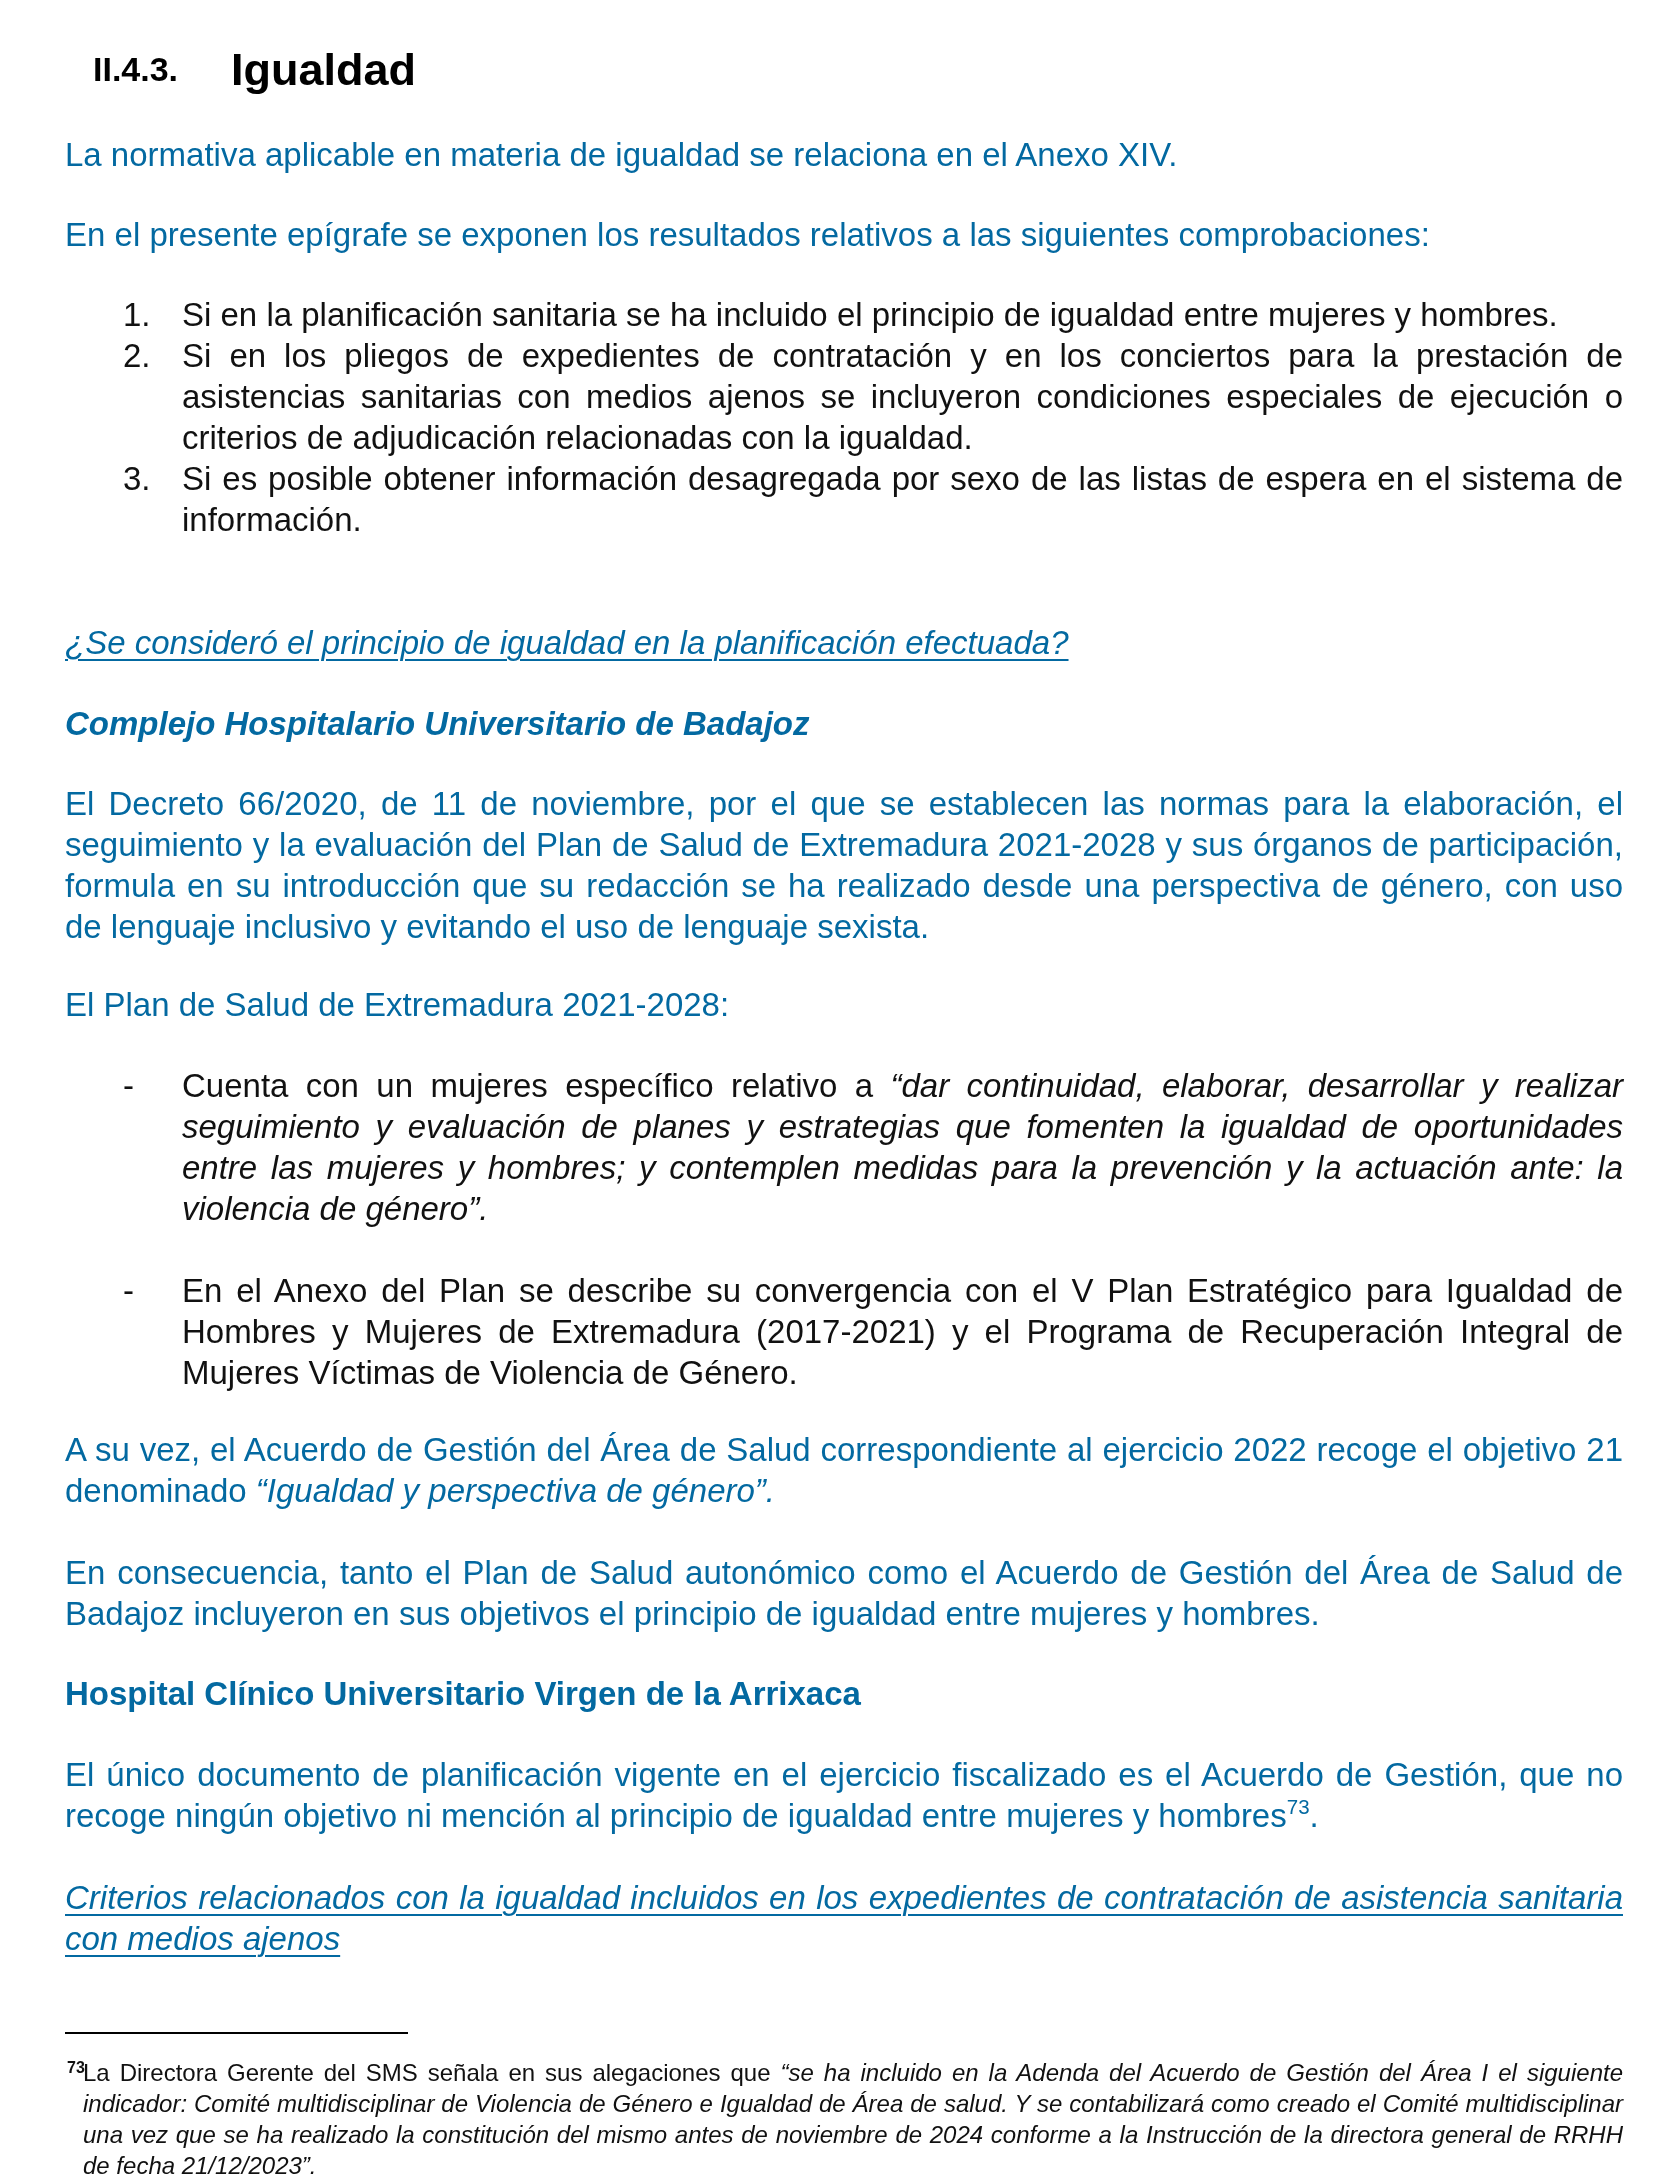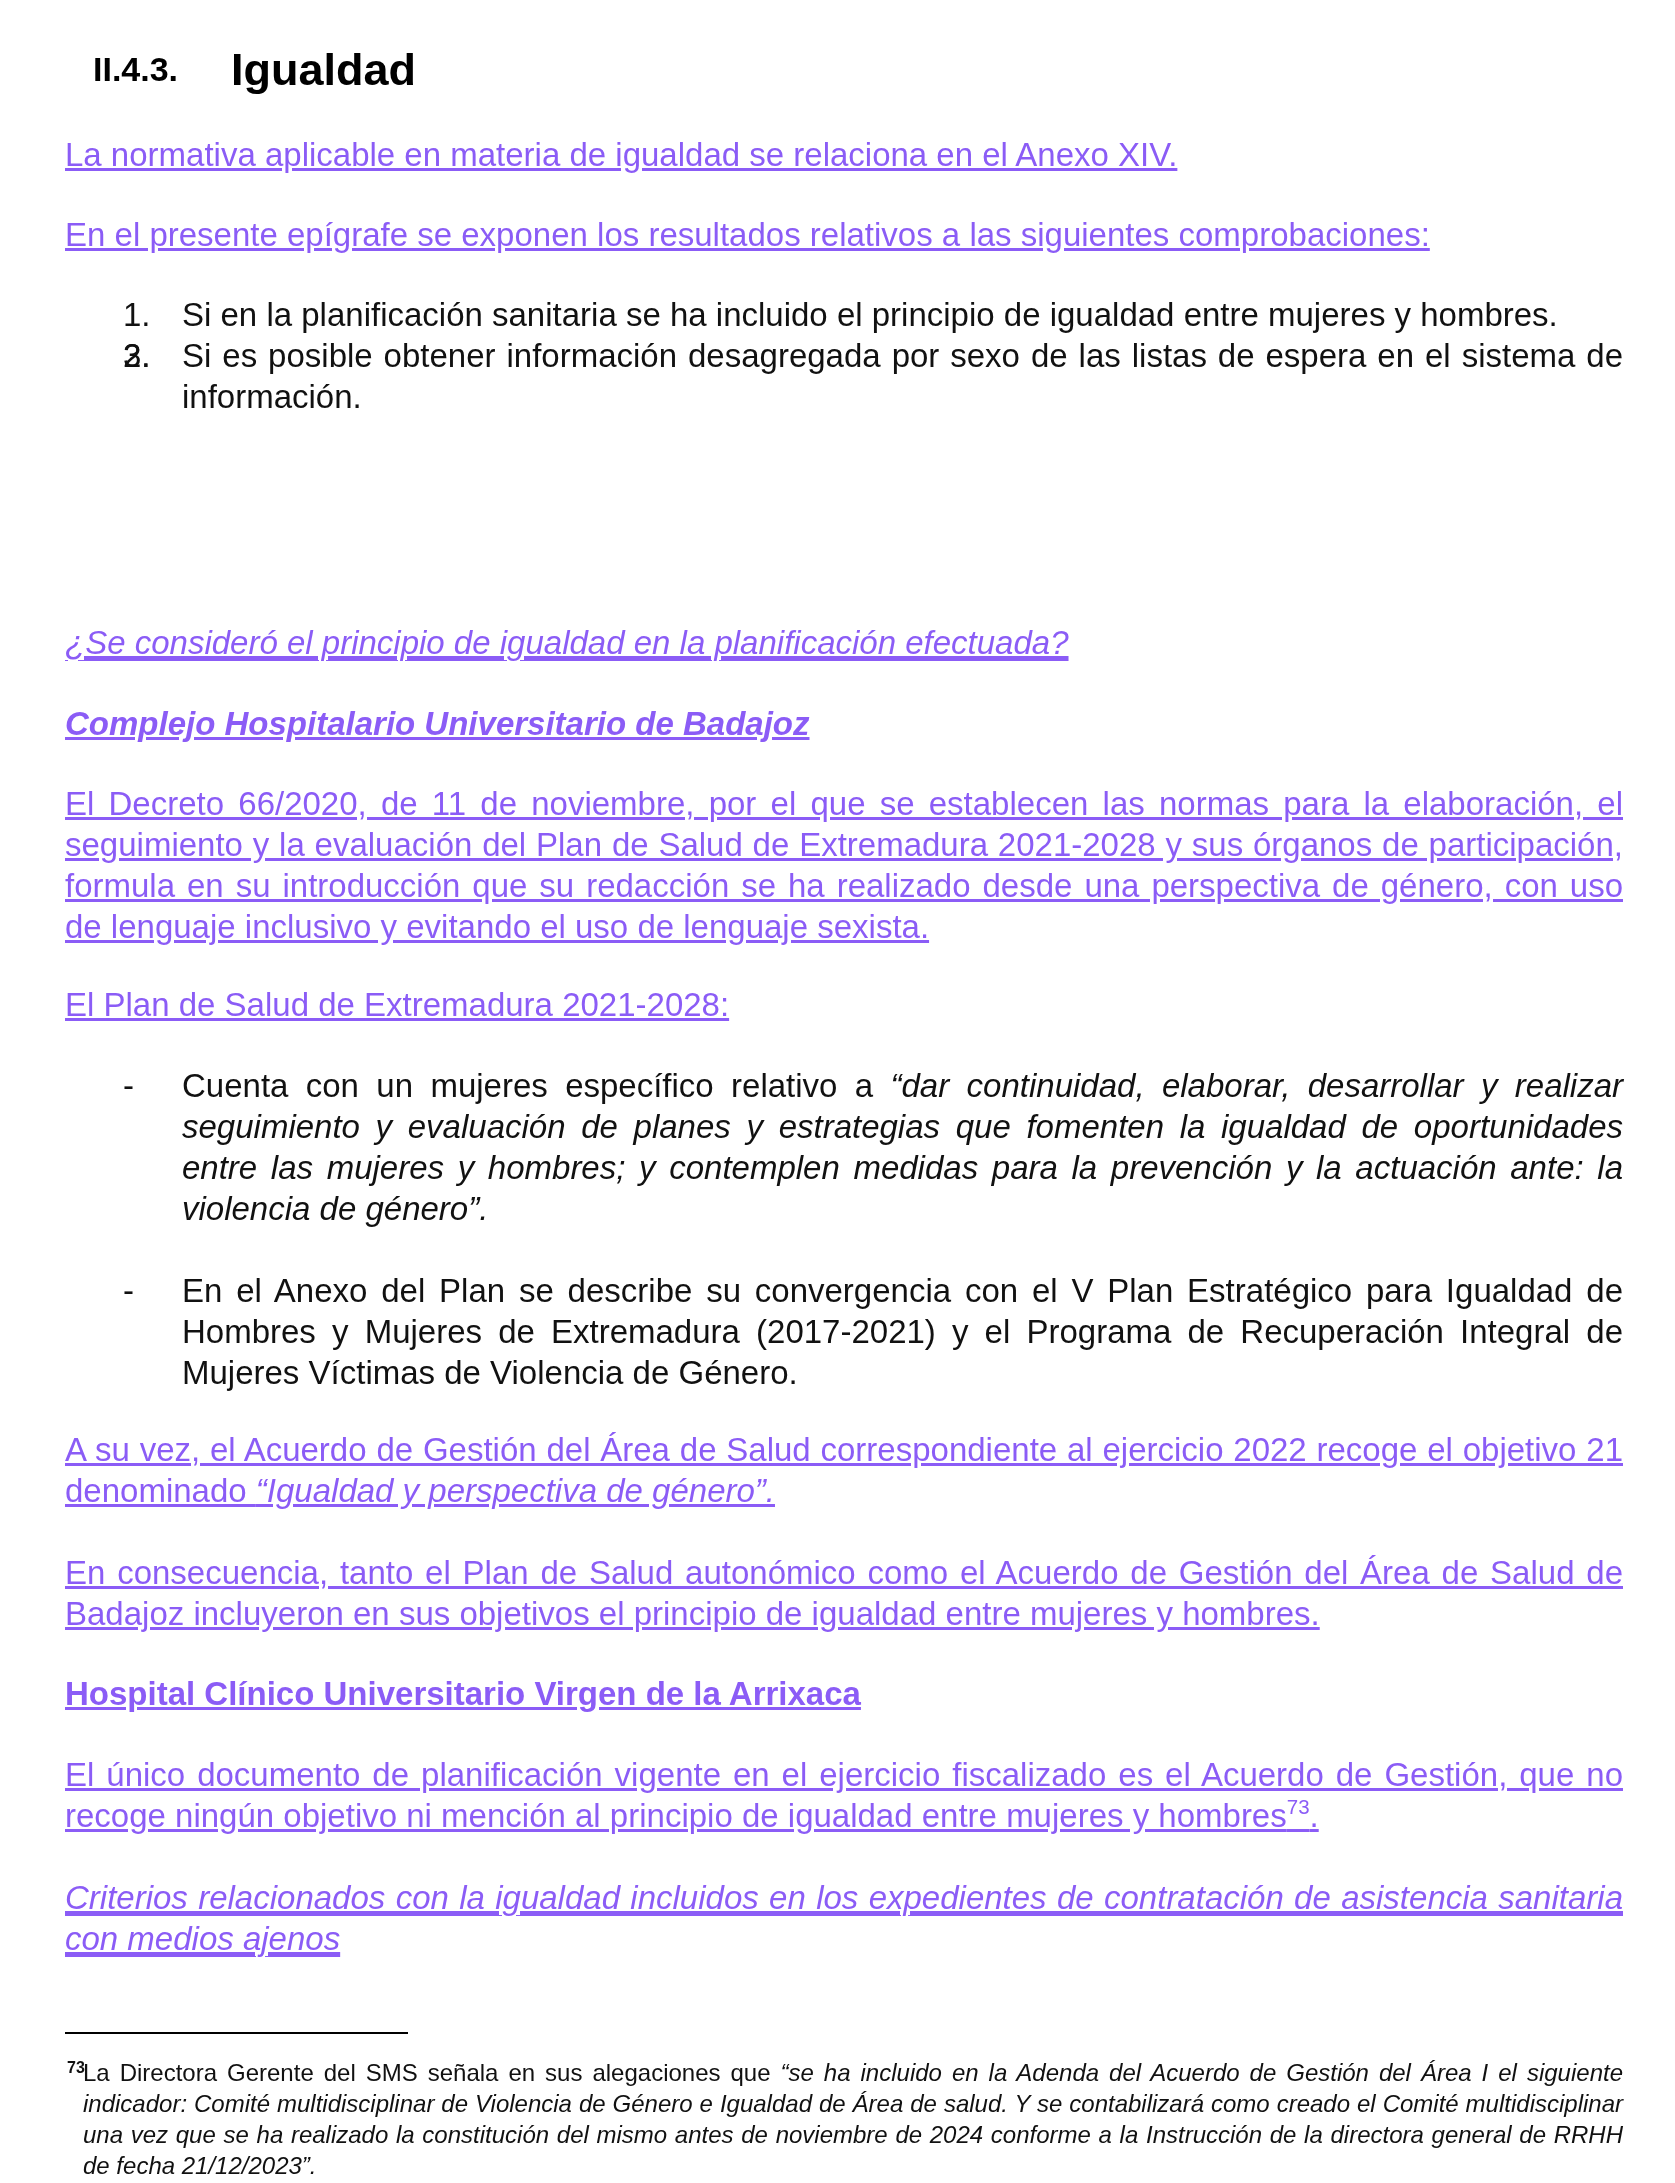--- a/index.html
+++ b/index.html
@@ -29,8 +29,7 @@
     line-height: 41px;
     text-align: justify;
     text-align-last: left;
-    color: #8b5cf6;
-    text-decoration: underline;
+    color: #0369a1;
   }
   .heading-num {
     position: absolute;

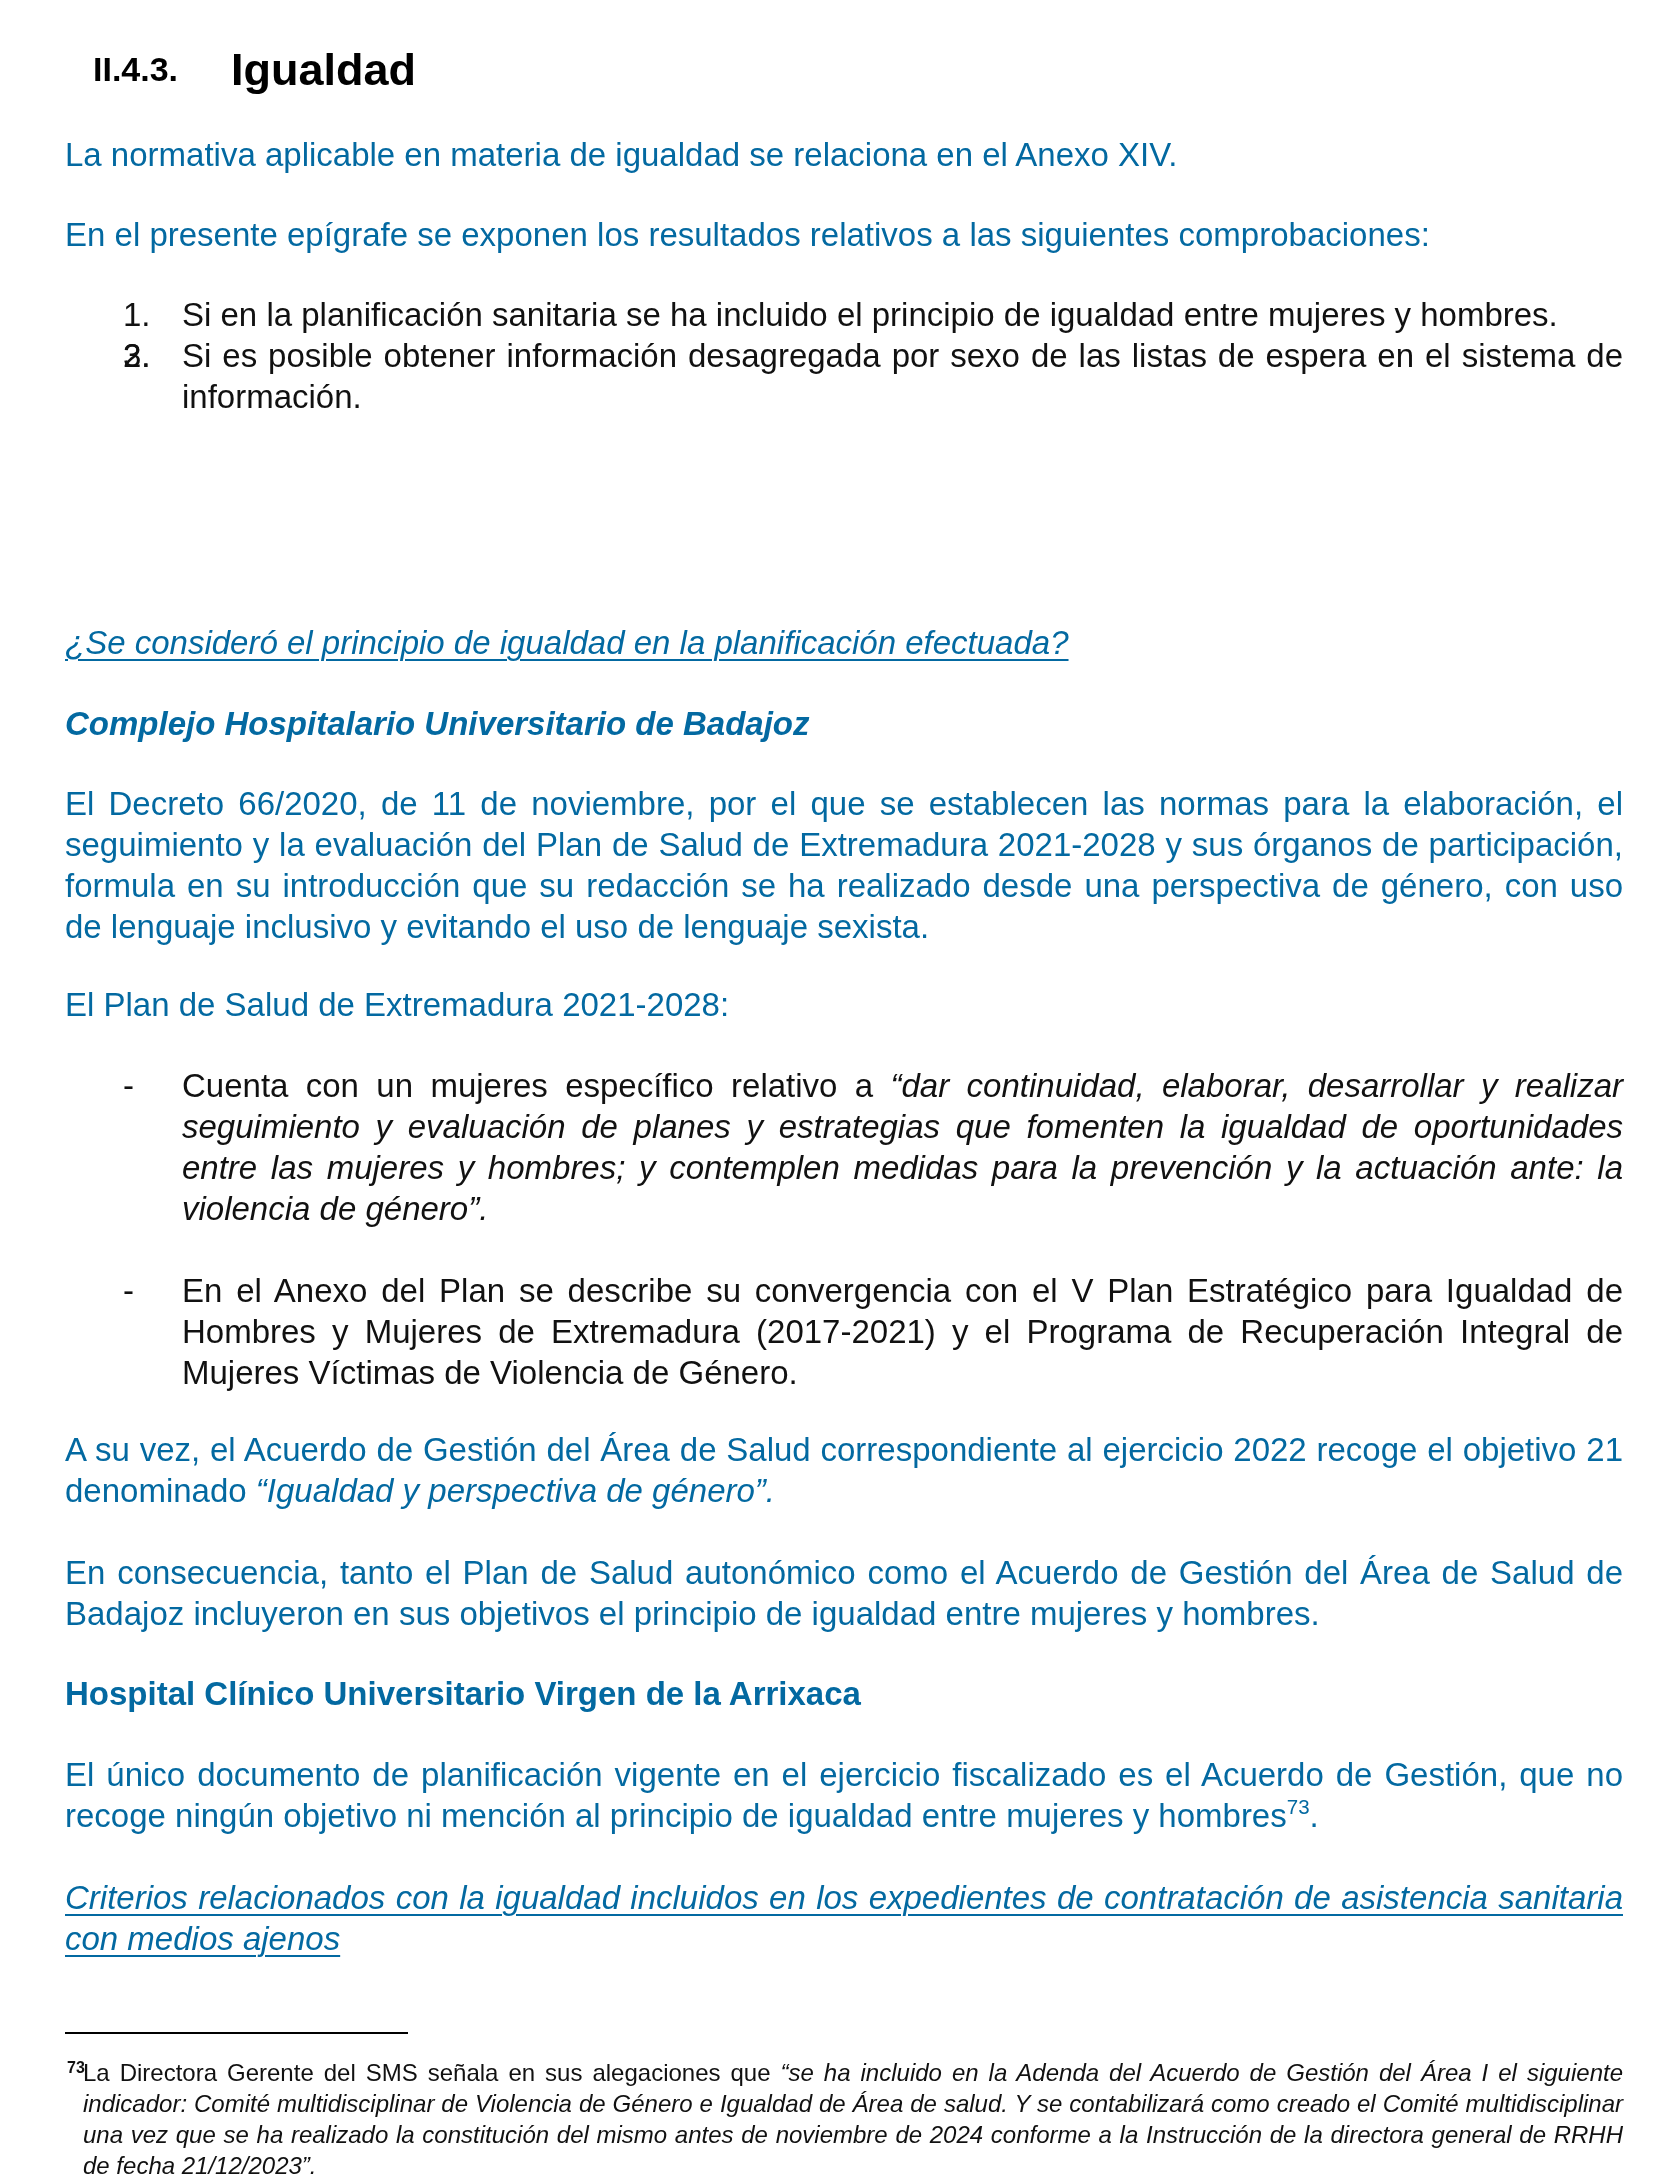--- a/index.html
+++ b/index.html
@@ -140,6 +140,7 @@
     </li>
     <li>
       <span class="marker">2.</span>
+      <span>Si en los pliegos de expedientes de contratación y en los conciertos para la prestación de asistencias sanitarias con medios ajenos se incluyeron condiciones especiales de ejecución o criterios de adjudicación relacionadas con la igualdad.</span>
     </li>
     <li>
       <span class="marker">3.</span>

